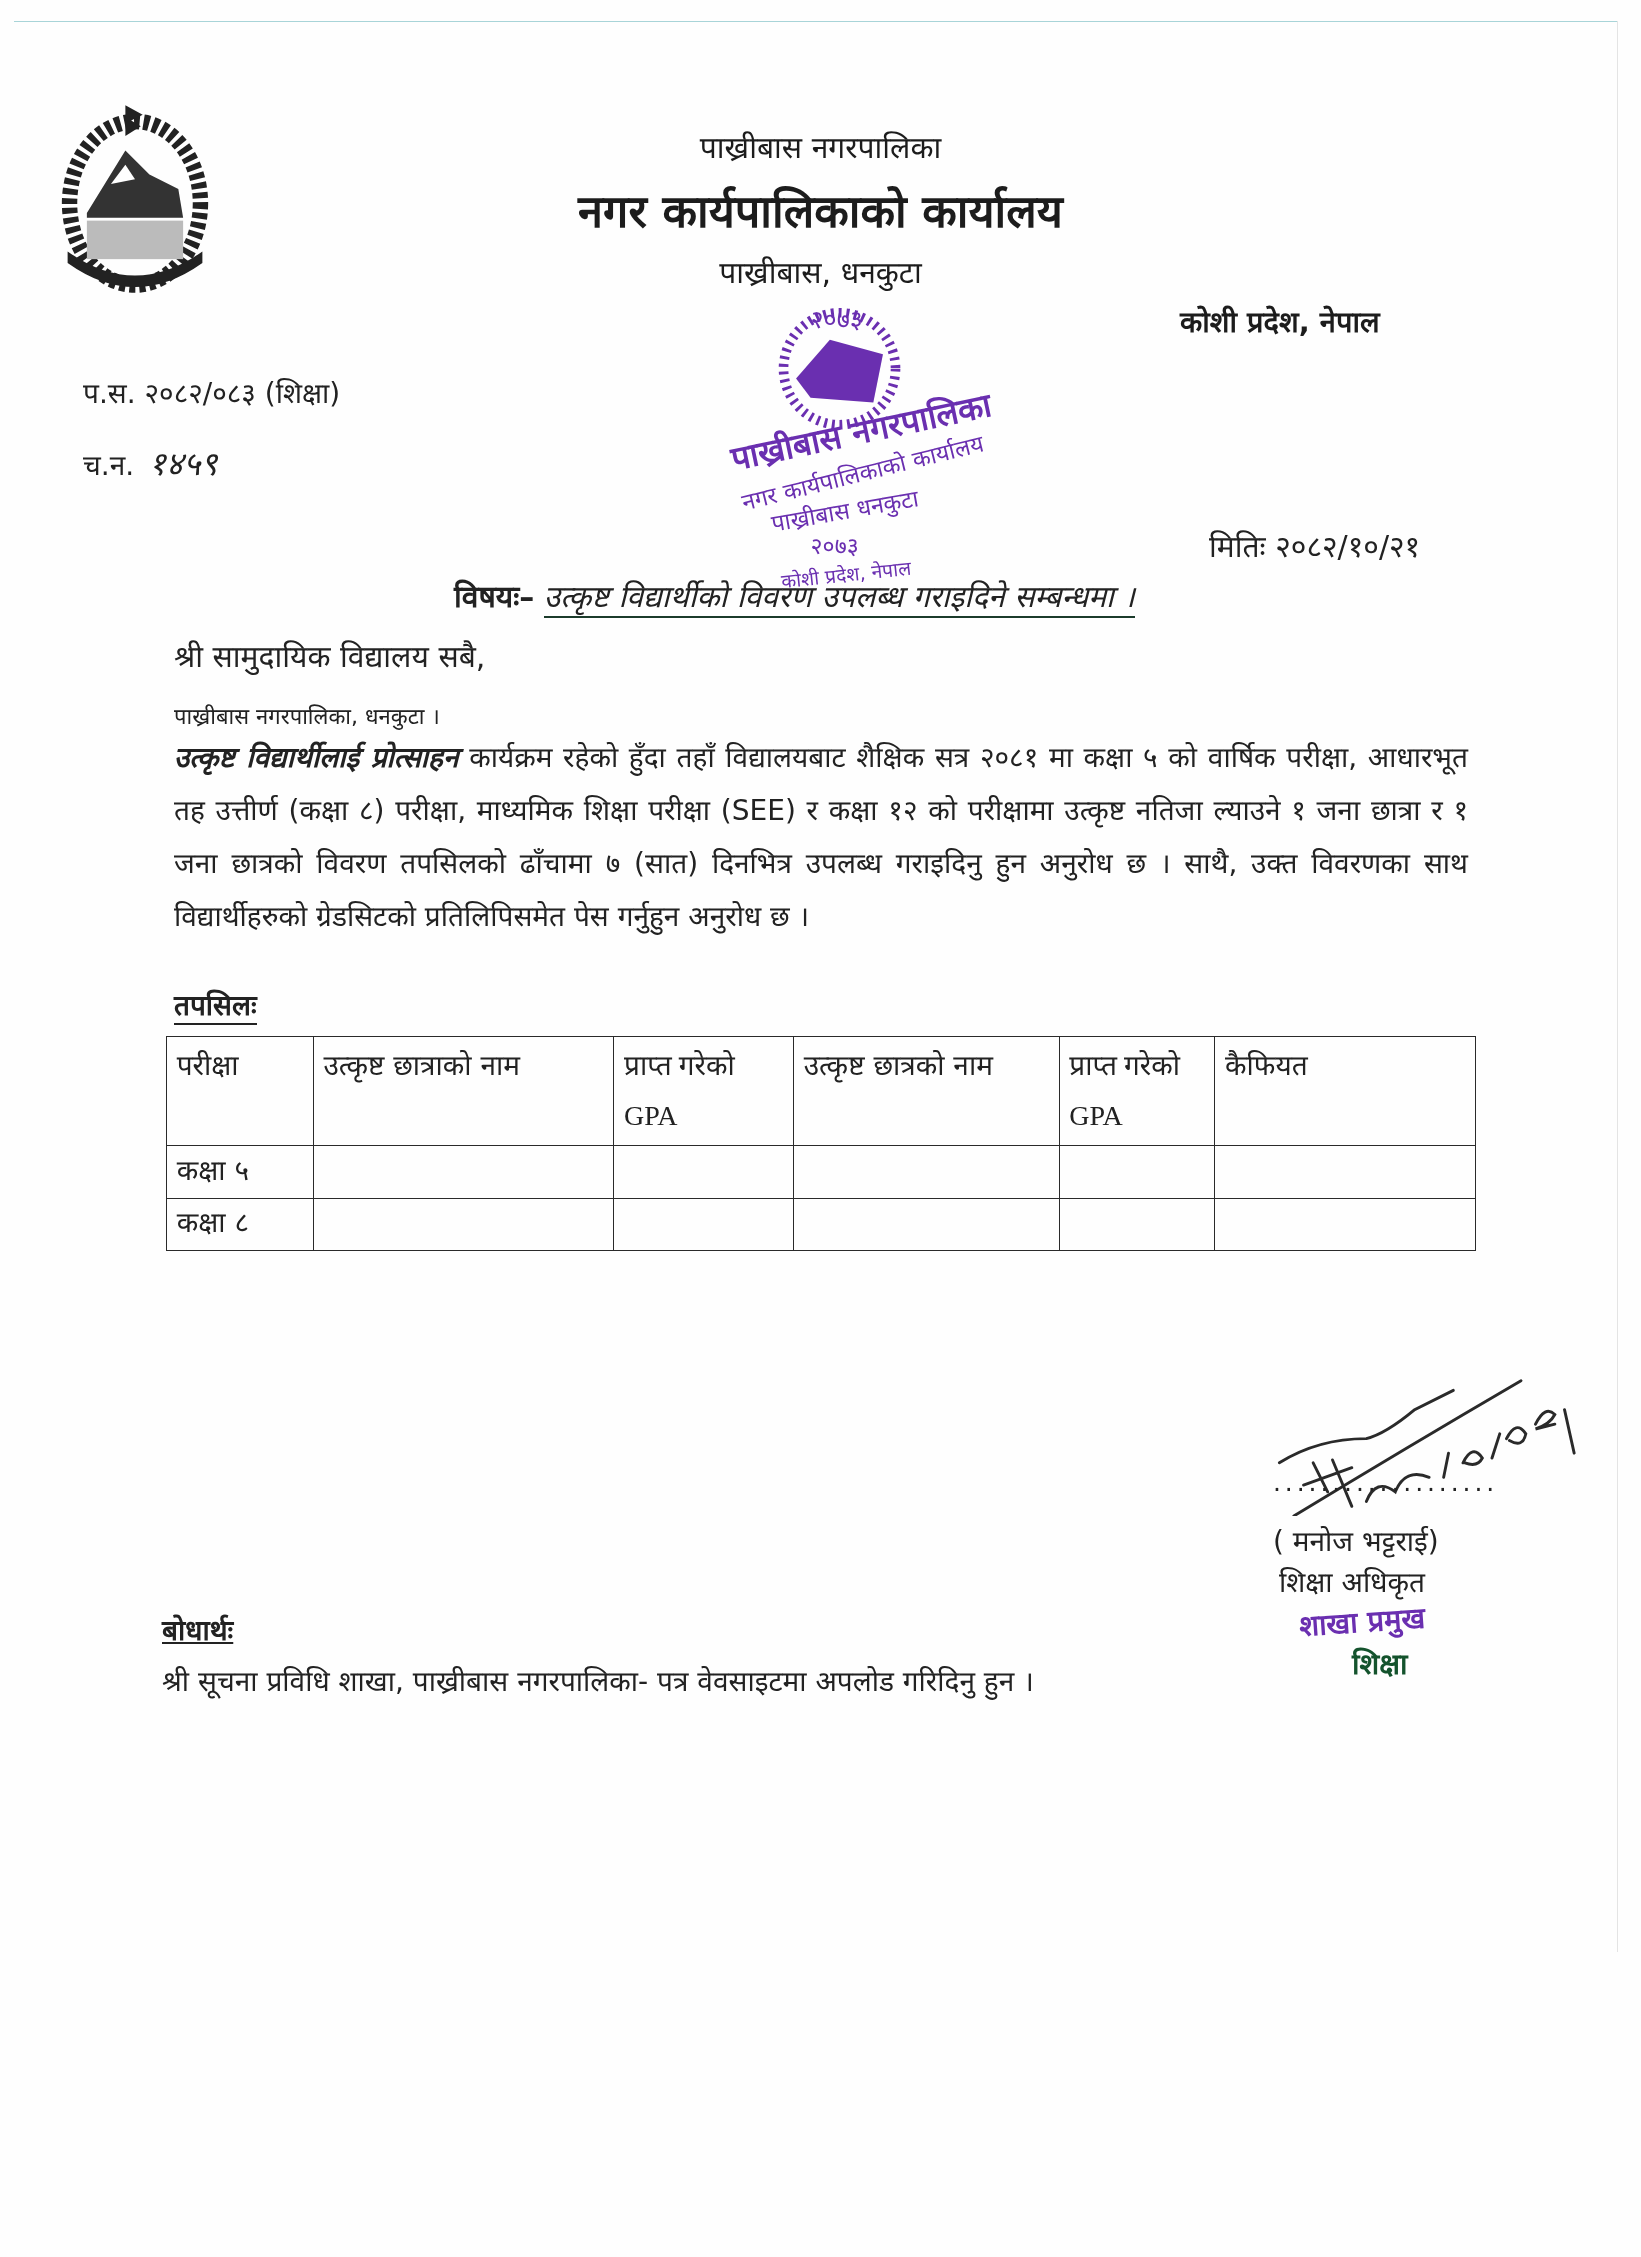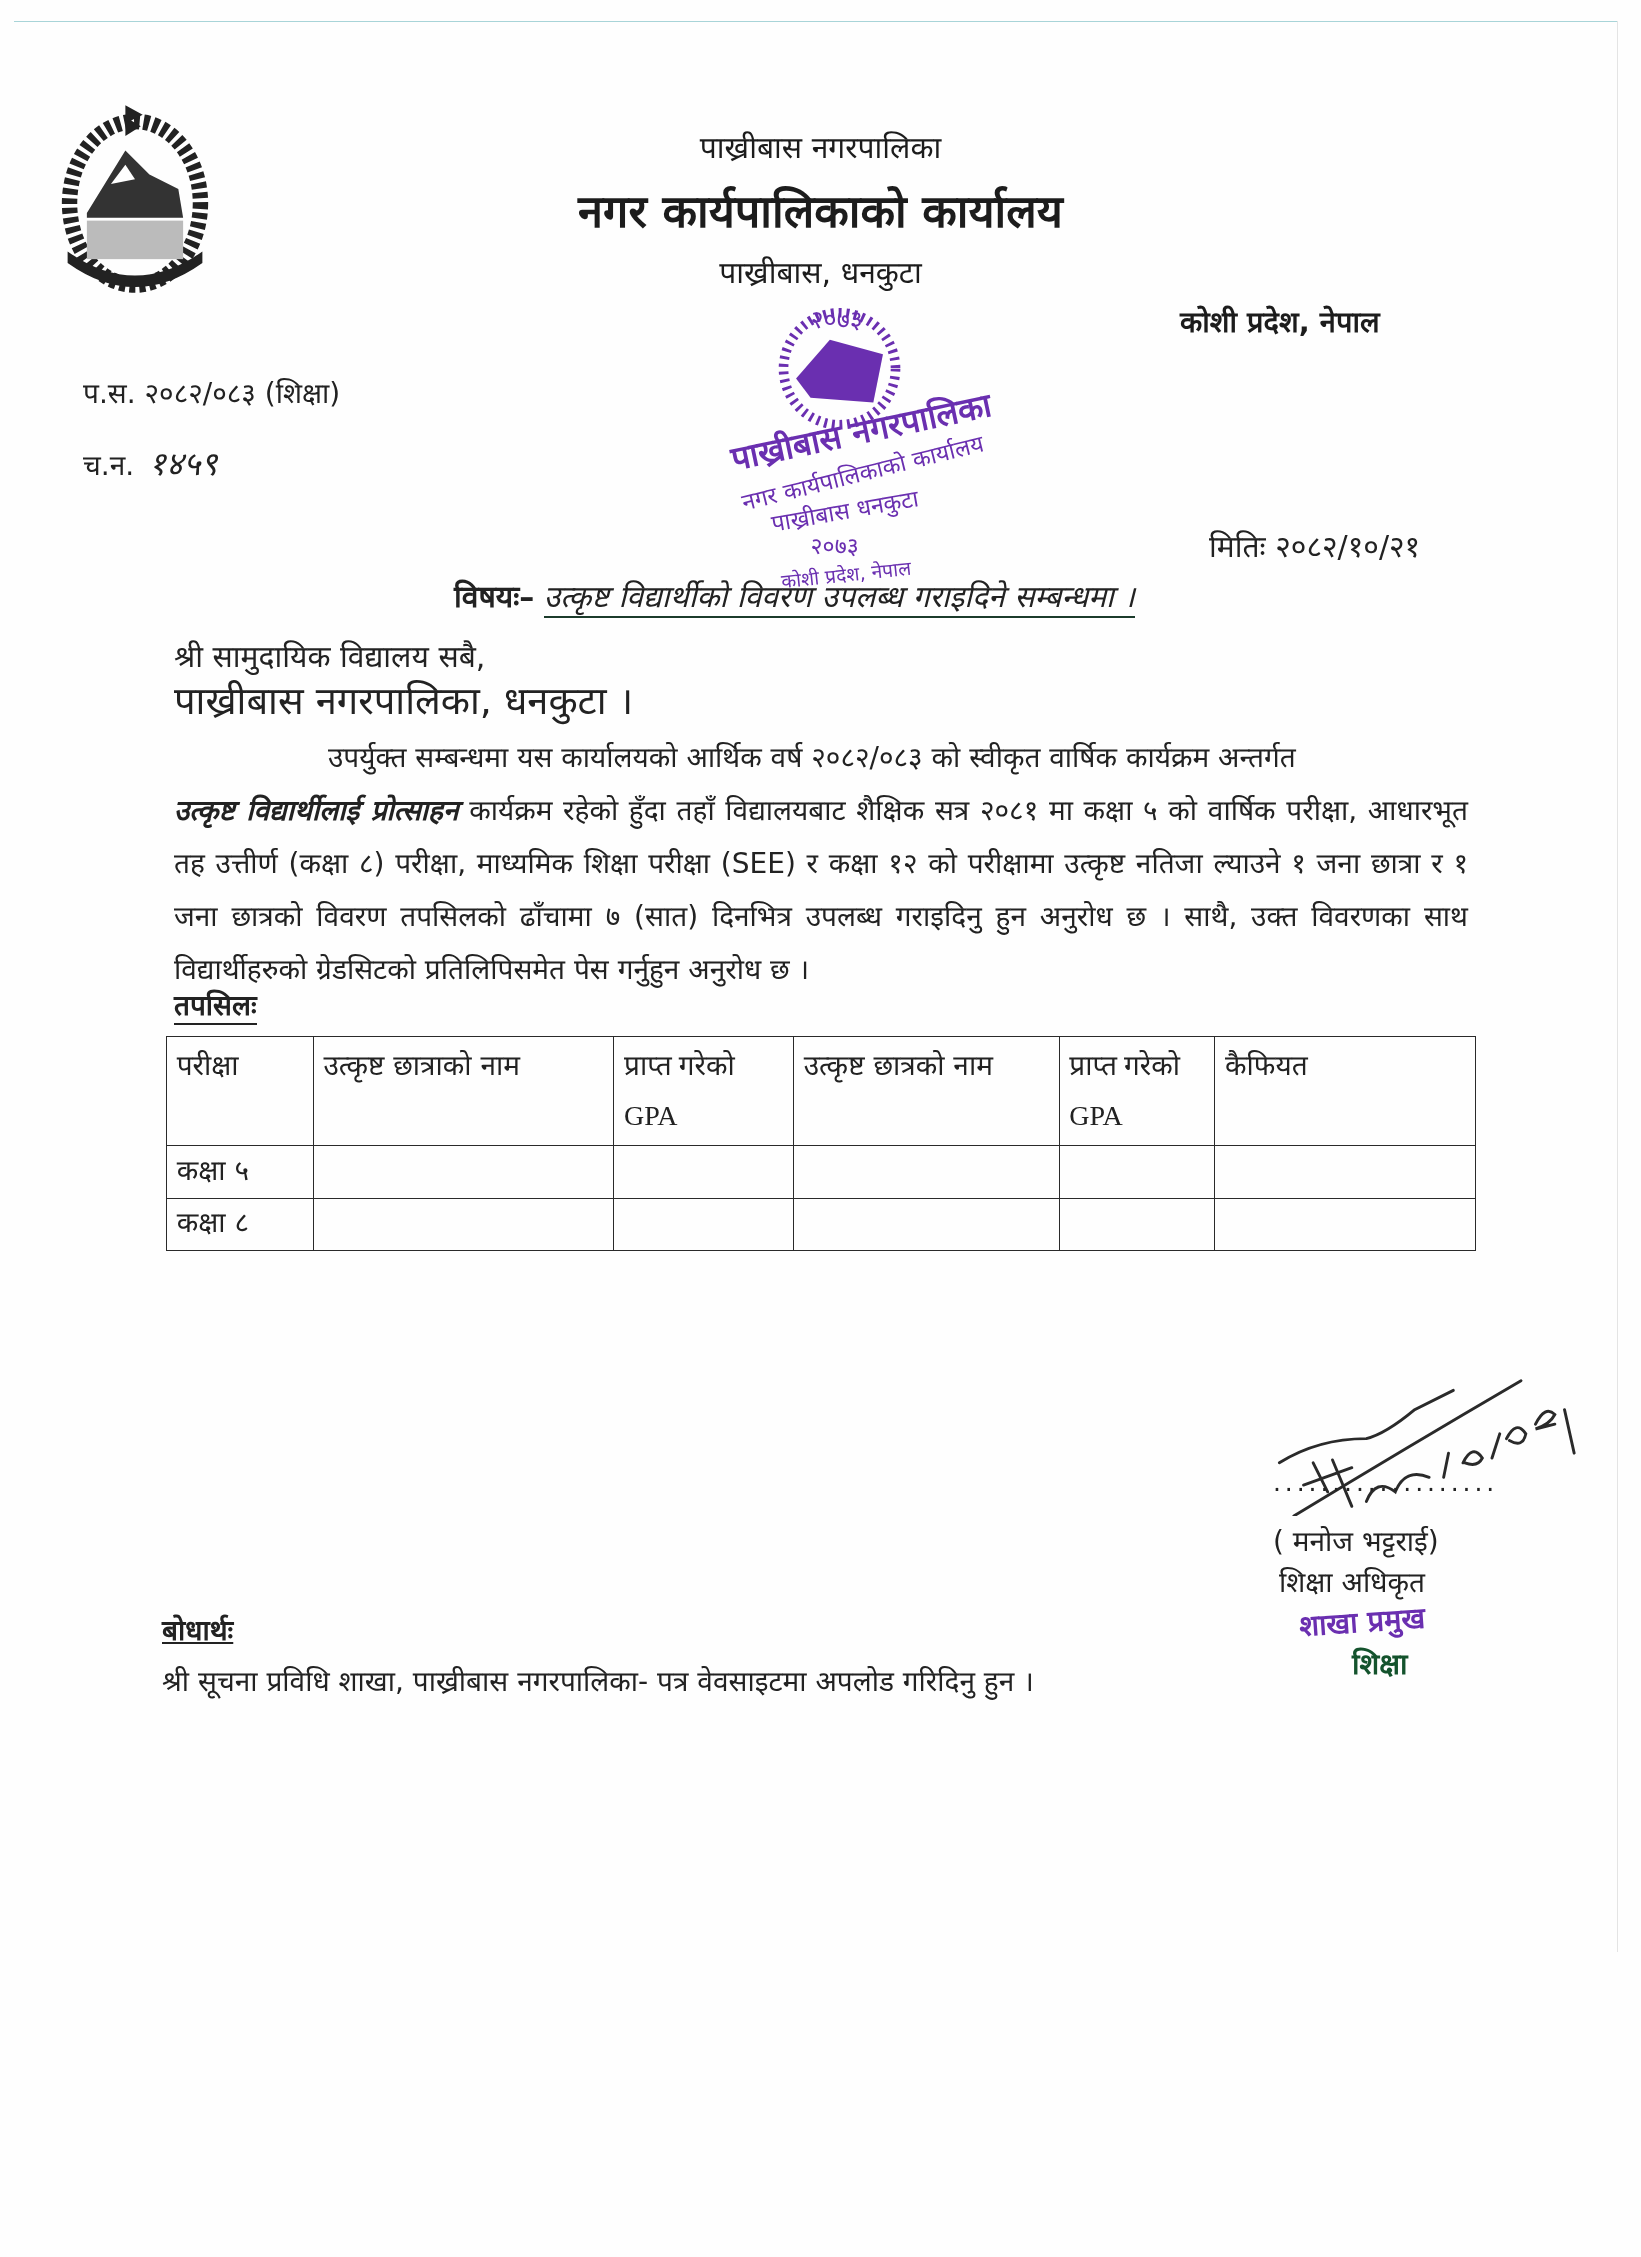--- a/index.html
+++ b/index.html
@@ -34,7 +34,7 @@
   .subject .txt { font-style: italic; border-bottom: 2.9px solid #1b3b2b; padding-bottom: 1.9px; }
 
   .addr1 { left: 174px; top: 635px; font-size: 30px; }
-  .addr2 { left: 174px; top: 673px; font-size: 38px; }
+  .addr2 { left: 174px; top: 700px; font-size: 22px; }
 
   .para { left: 174px; top: 731px; width: 1294px; font-size: 28px; line-height: 53px; text-align: justify; }
   .para p { margin: 0; }

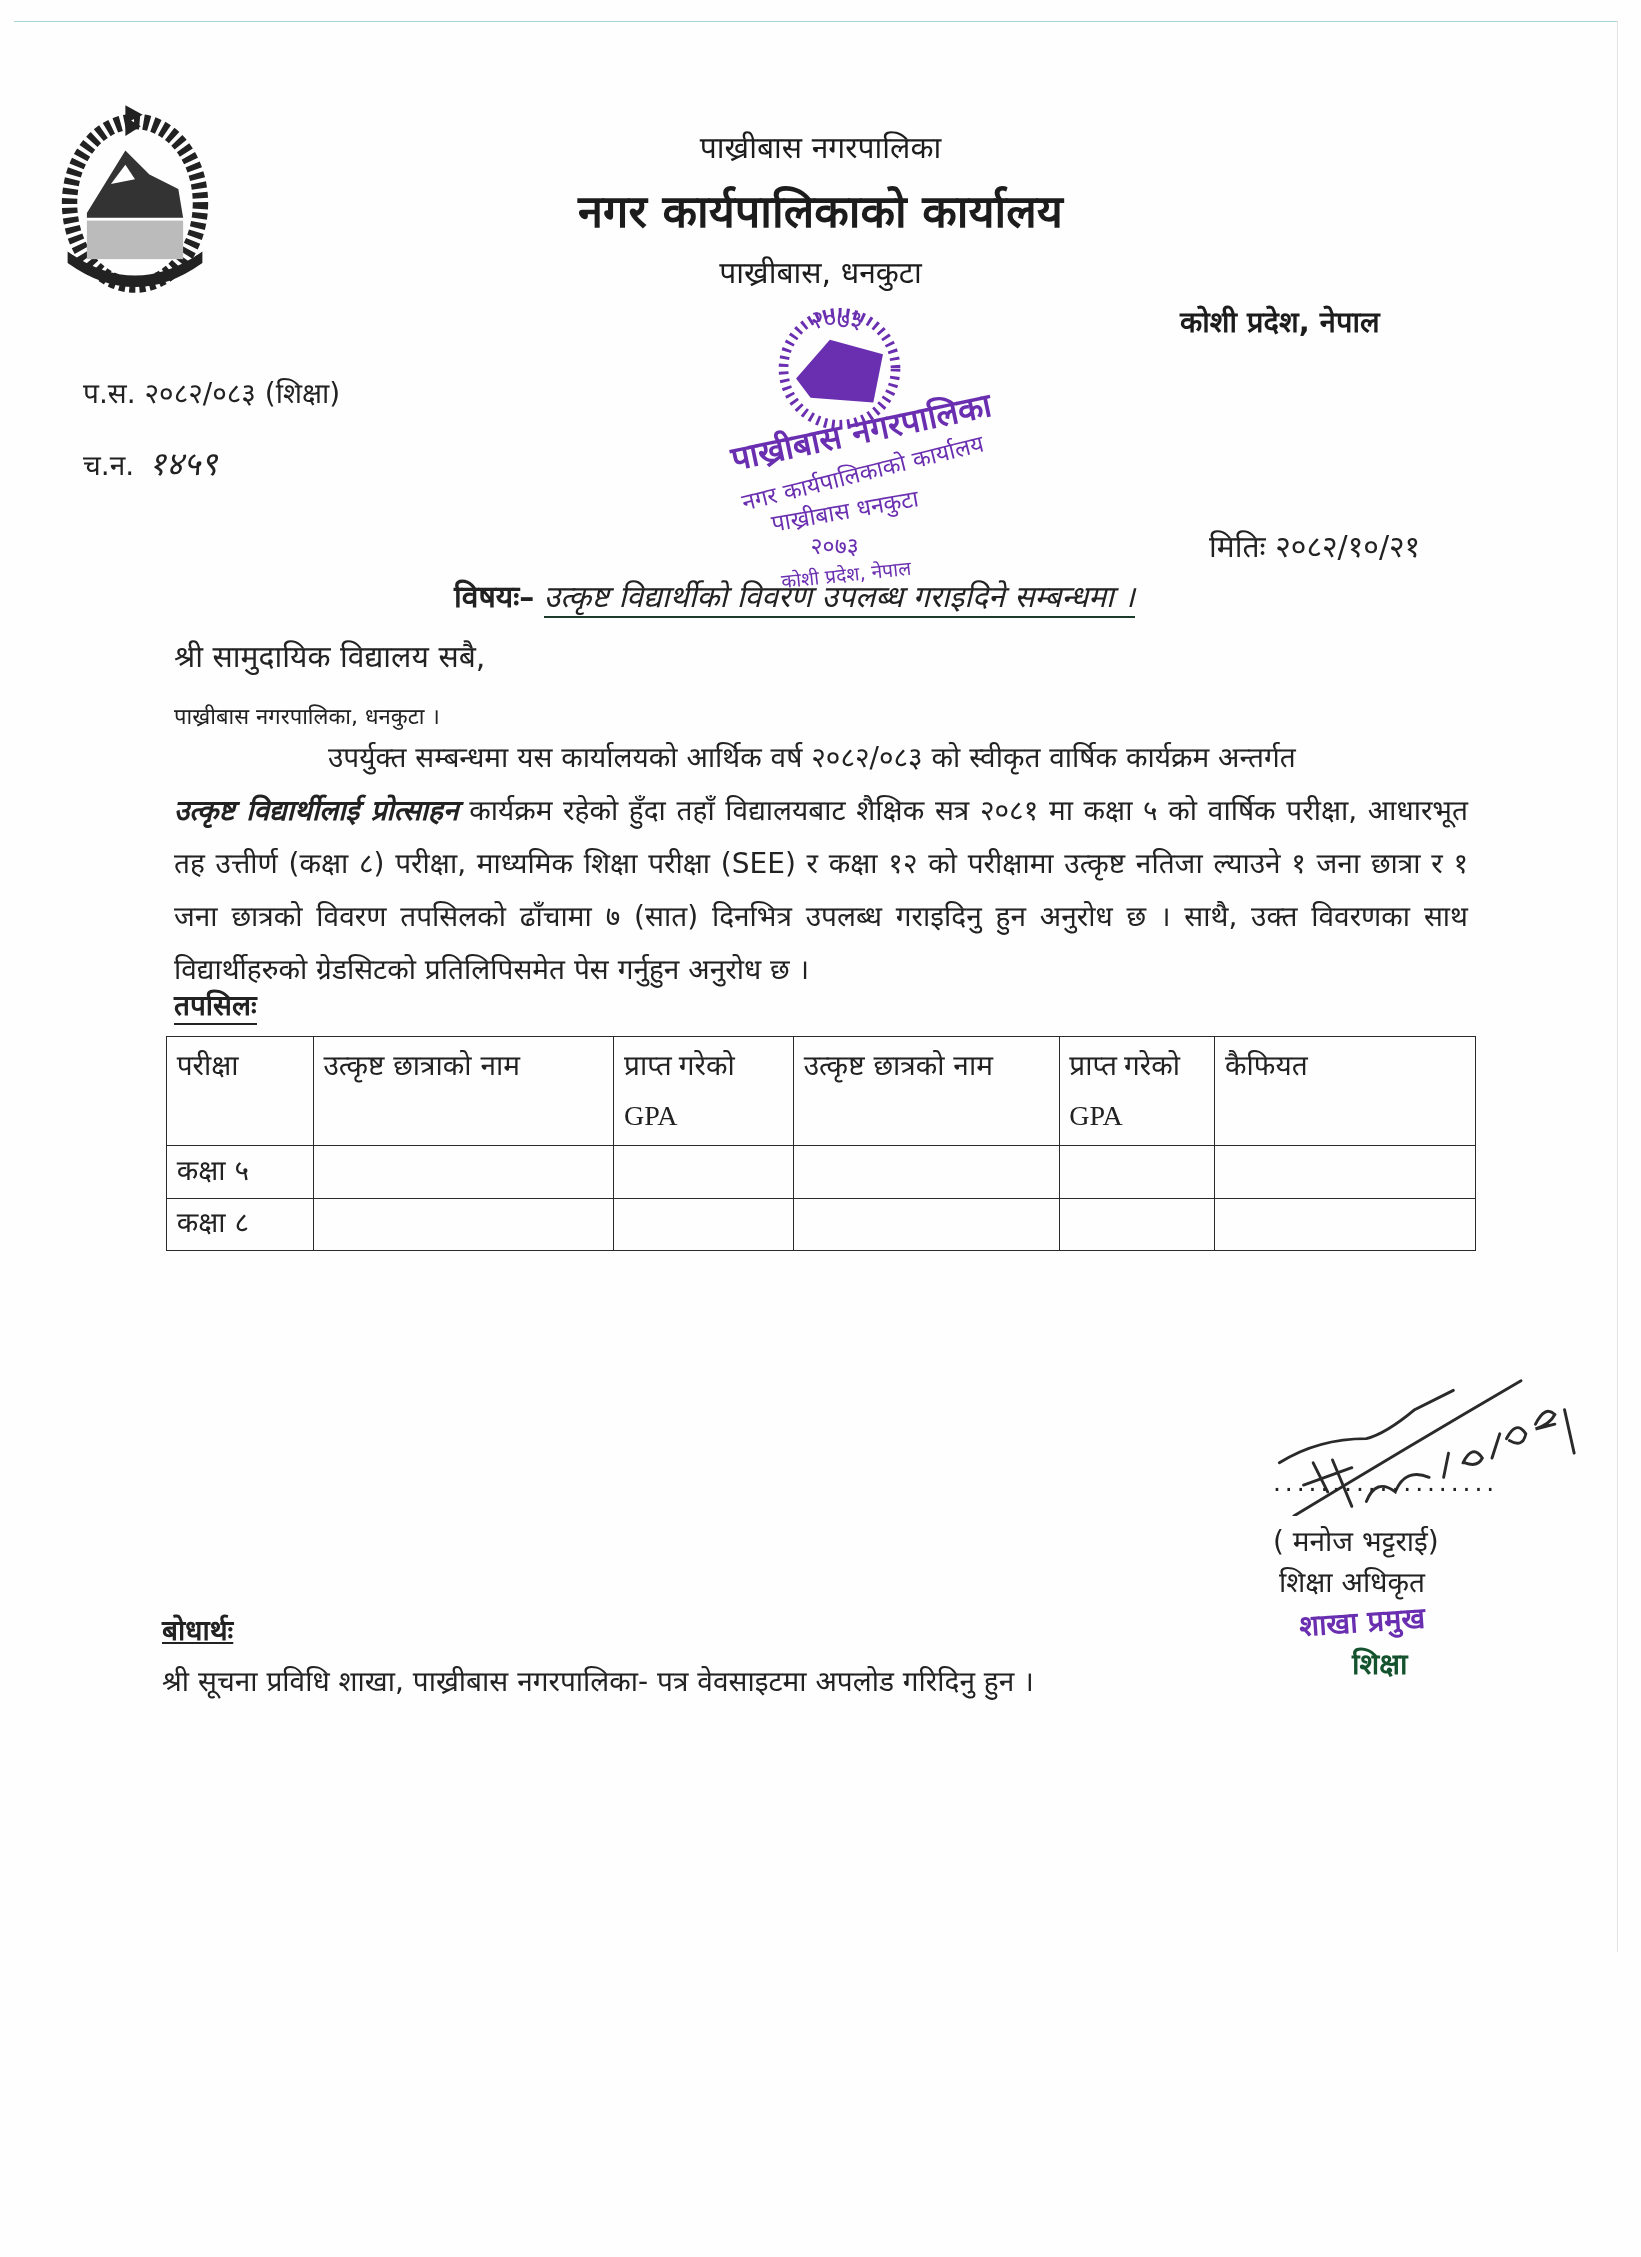--- a/index.html
+++ b/index.html
@@ -114,7 +114,6 @@
 <div class="abs addr2">पाख्रीबास नगरपालिका, धनकुटा ।</div>
 
 <div class="abs para">
-  <p class="indent"><span>उपर्युक्त सम्बन्धमा यस कार्यालयको आर्थिक वर्ष २०८२/०८३ को स्वीकृत वार्षिक कार्यक्रम अन्तर्गत</span></p>
   <p><span class="emph">उत्कृष्ट विद्यार्थीलाई प्रोत्साहन</span><span> कार्यक्रम रहेको हुँदा तहाँ विद्यालयबाट शैक्षिक सत्र २०८१ मा कक्षा ५ को वार्षिक परीक्षा, आधारभूत तह उत्तीर्ण (कक्षा ८) परीक्षा, माध्यमिक शिक्षा परीक्षा (SEE) र कक्षा १२ को परीक्षामा उत्कृष्ट नतिजा ल्याउने १ जना छात्रा र १ जना छात्रको विवरण तपसिलको ढाँचामा ७ (सात) दिनभित्र उपलब्ध गराइदिनु हुन अनुरोध छ । साथै, उक्त विवरणका साथ विद्यार्थीहरुको ग्रेडसिटको प्रतिलिपिसमेत पेस गर्नुहुन अनुरोध छ ।</span></p>
 </div>
 

